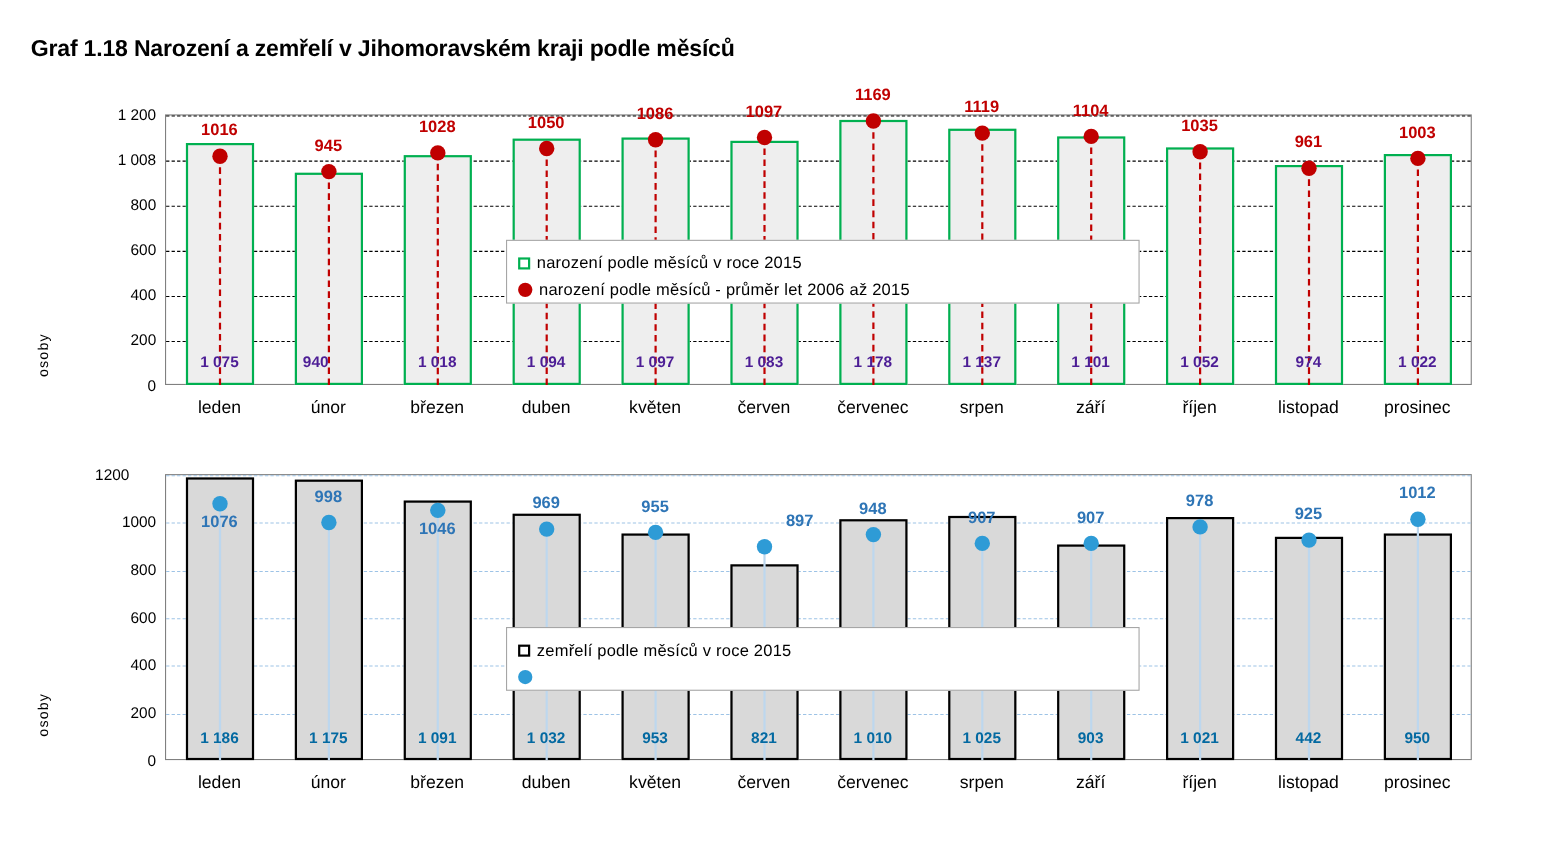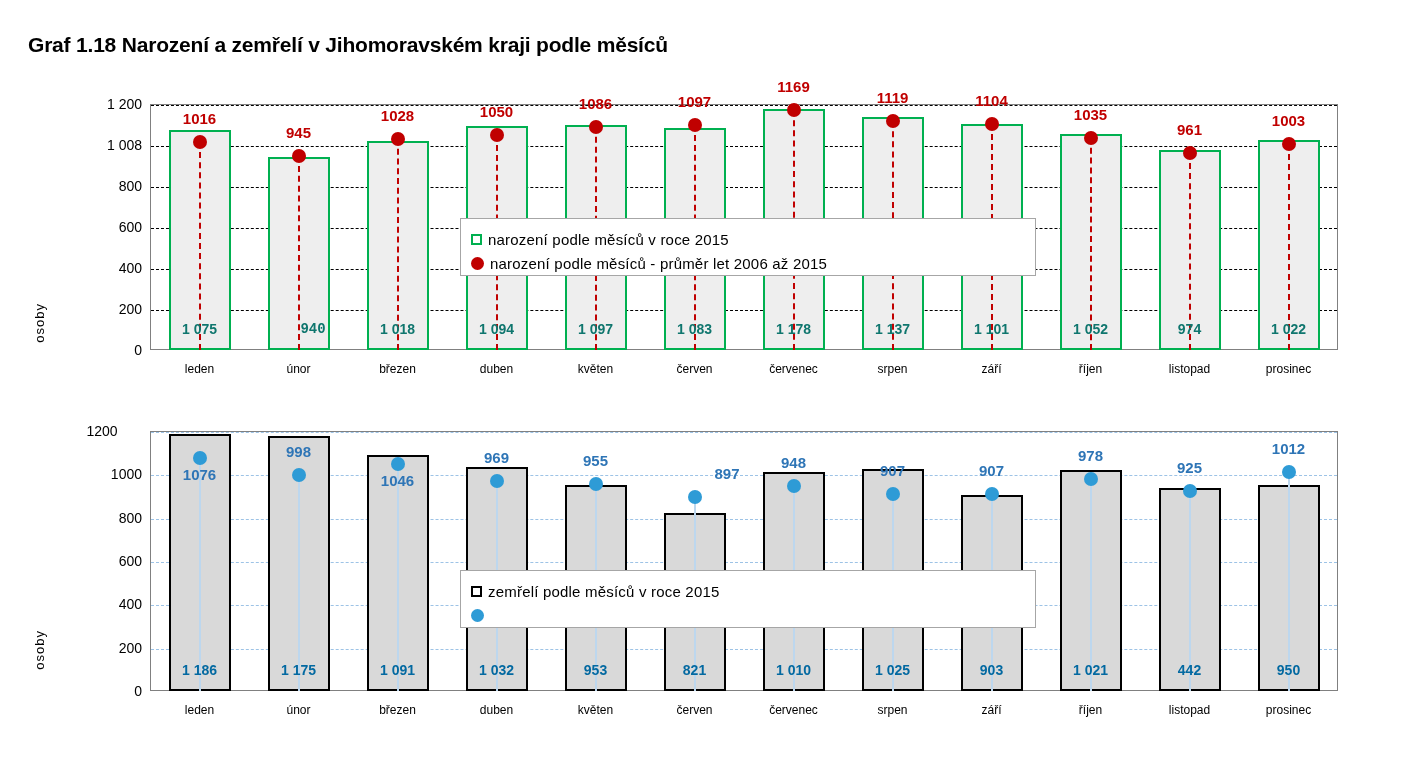--- a/index.html
+++ b/index.html
@@ -97,7 +97,7 @@
     text-align: center;
     white-space: nowrap;
   }
-  .bar-value.births { color: #0f766e; }
+  .bar-value.births { color: #4c1d95; }
   .bar-value.deaths { color: #0369a1; }
 
   .stem {

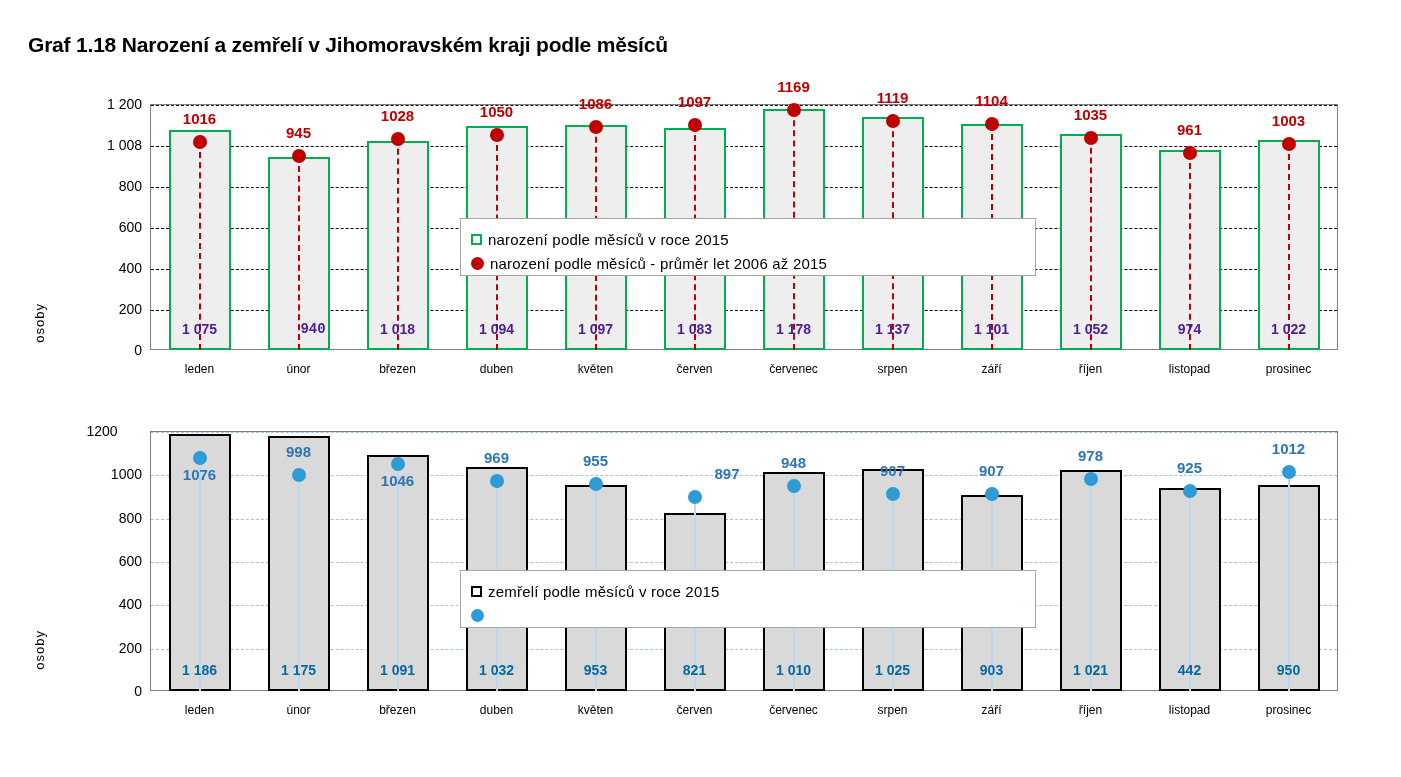--- a/index.html
+++ b/index.html
@@ -200,7 +200,7 @@
       <div class="stem births" style="left: 297.5px; top: 68.275px; height: 193.725px;"></div>
       <div class="dot births" style="left: 291.5px; top: 61.275px;"></div>
       <div class="avg-value births" style="width: 80px; left: 258.5px; top: 36.275px;">945</div>
-      <div class="bar-value births" style="width: 90px; left: 268px; top: 233px; font-family: Liberation Mono, monospace;">940</div>
+      <div class="bar-value births" style="width: 90px; left: 242px; top: 233px;">940</div>
       <div class="xtick-label" style="width: 120px; left: 238.5px; top: 274px;">únor</div>
       <div class="bar births" style="left: 366.5px; width: 62px; top: 53.31px; height: 208.69px;"></div>
       <div class="stem births" style="left: 396.5px; top: 51.26px; height: 210.74px;"></div>

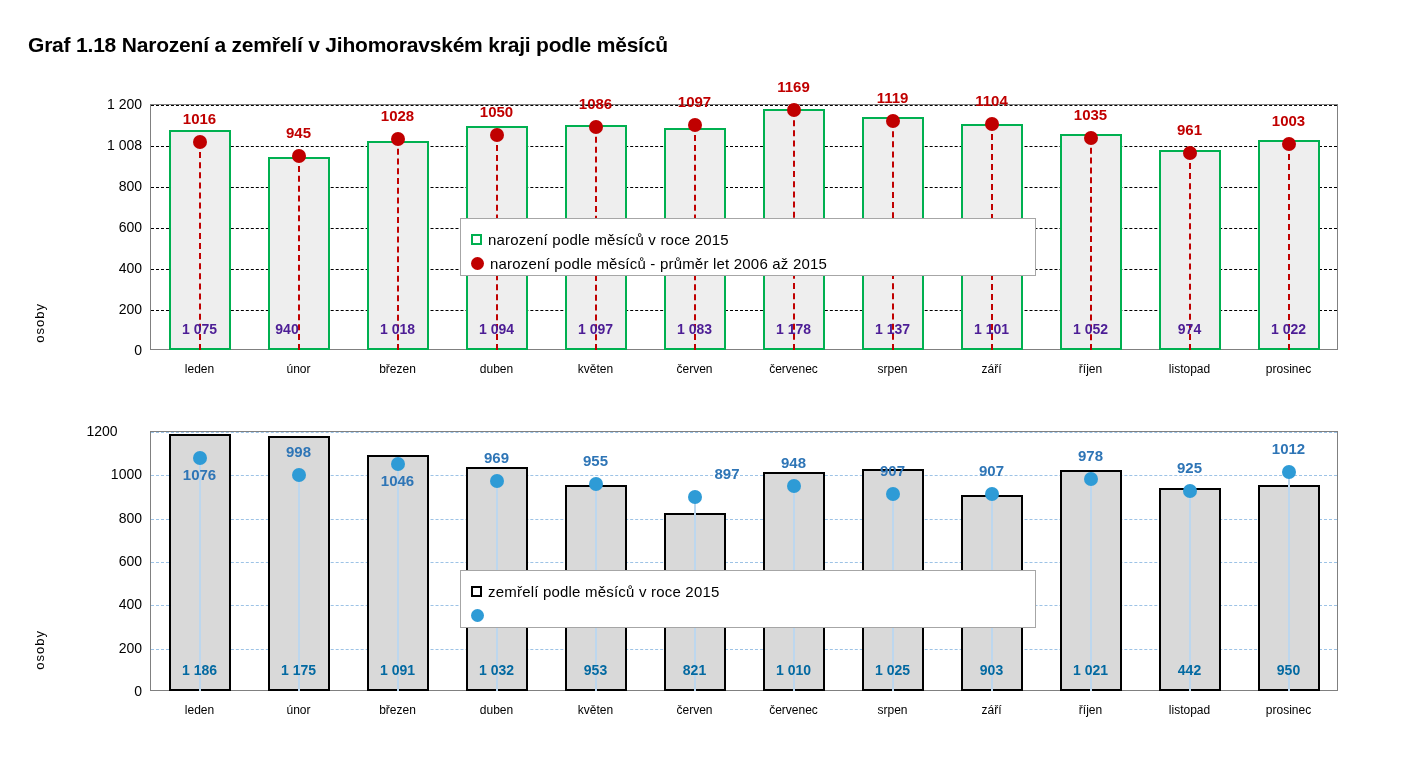--- a/index.html
+++ b/index.html
@@ -72,7 +72,7 @@
 
   .xtick-label {
     position: absolute;
-    font-size: 12px;
+    font-size: 16px;
     text-align: center;
     white-space: nowrap;
   }

